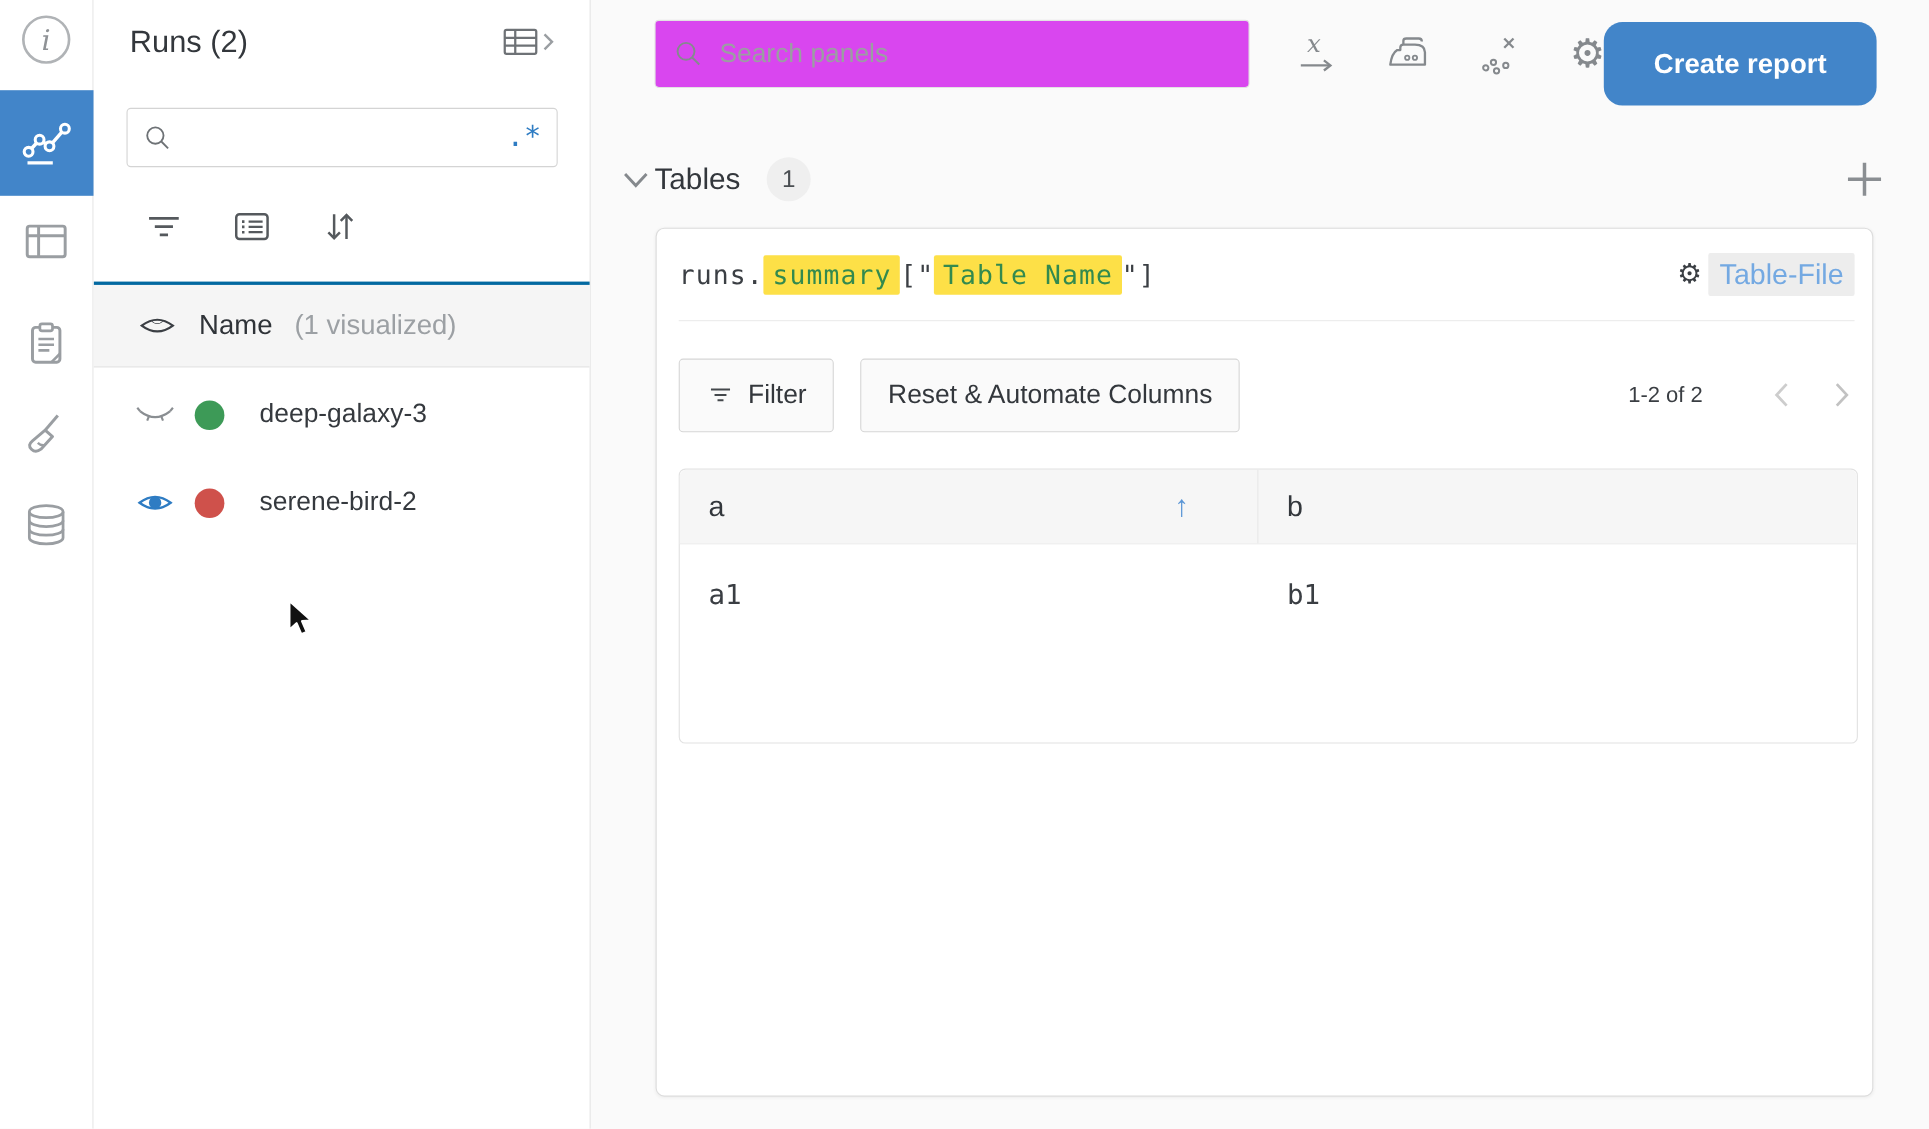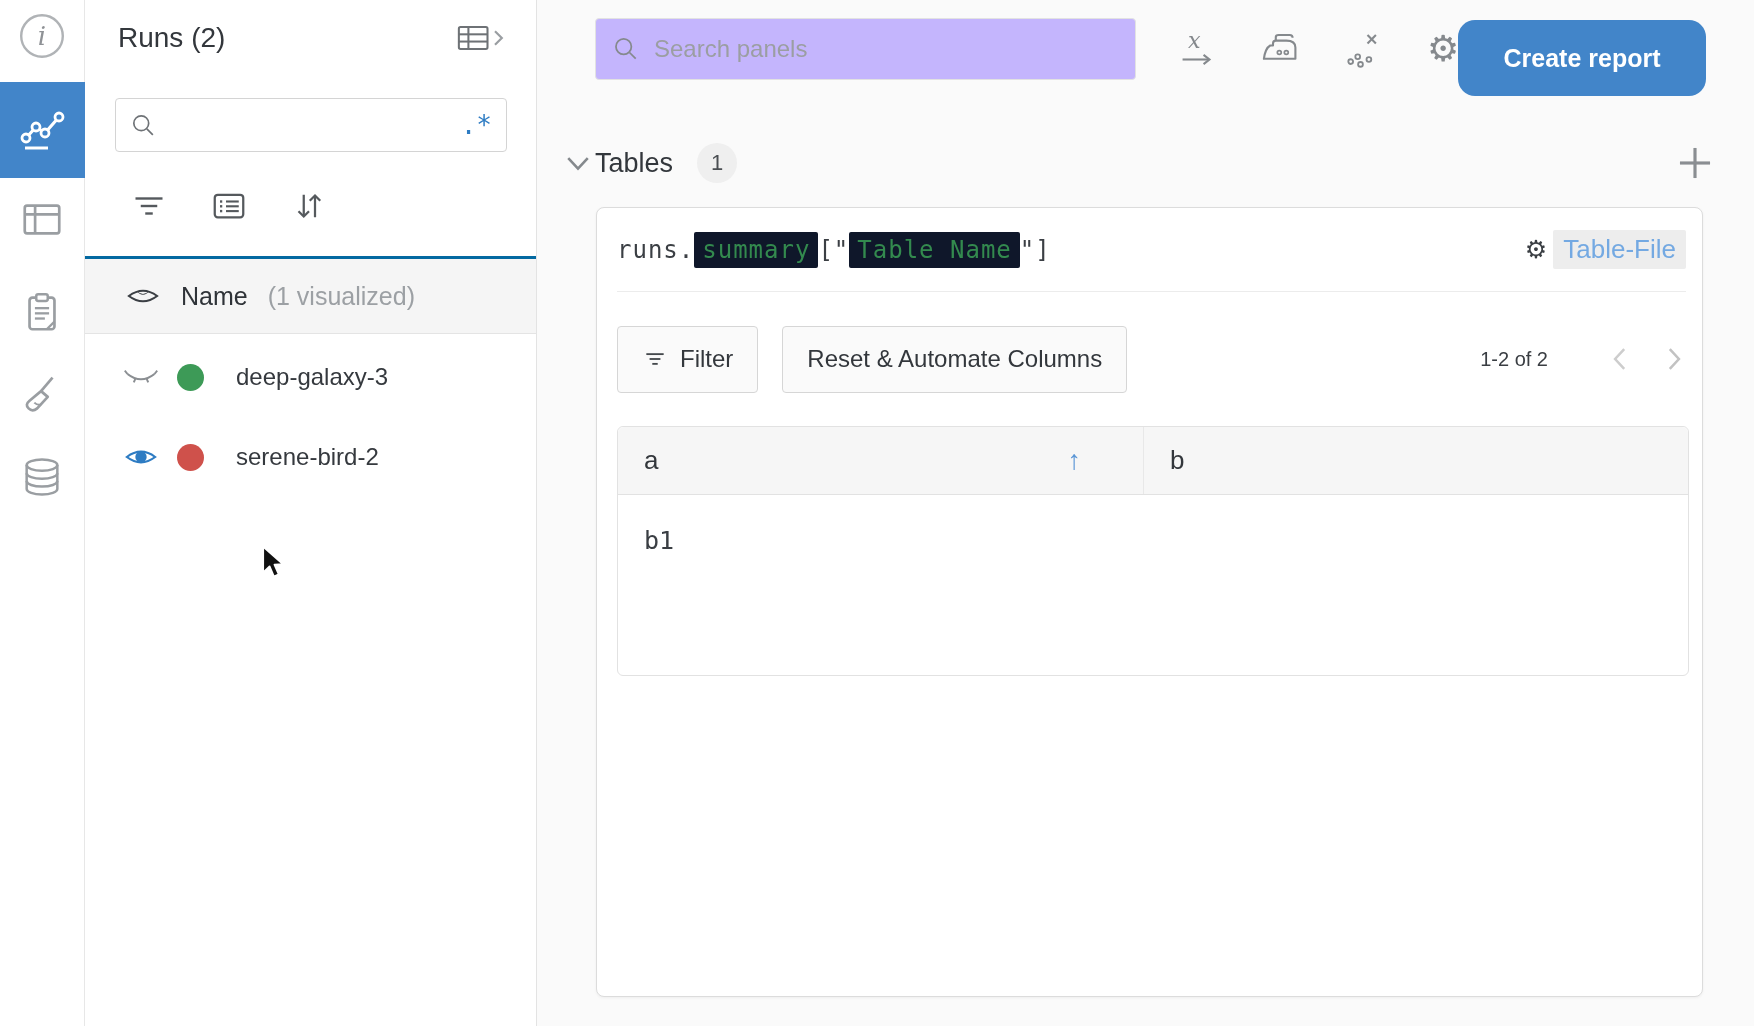--- a/index.html
+++ b/index.html
@@ -42,7 +42,7 @@
 
   
   .main { position:absolute; left:537px; top:0; width:1217px; height:1026px; background:#fafafa; }
-  .panel-search { position:absolute; left:58px; top:18px; width:541px; height:62px; background:#c4b5fd;
+  .panel-search { position:absolute; left:58px; top:18px; width:541px; height:62px; background:#d946ef;
                   border:1px solid #e2e2e2; border-radius:4px; display:flex; align-items:center;
                   padding:0 16px; gap:14px; }
   .panel-search input { flex:1; border:none; outline:none; font-size:24px; color:#33373c;

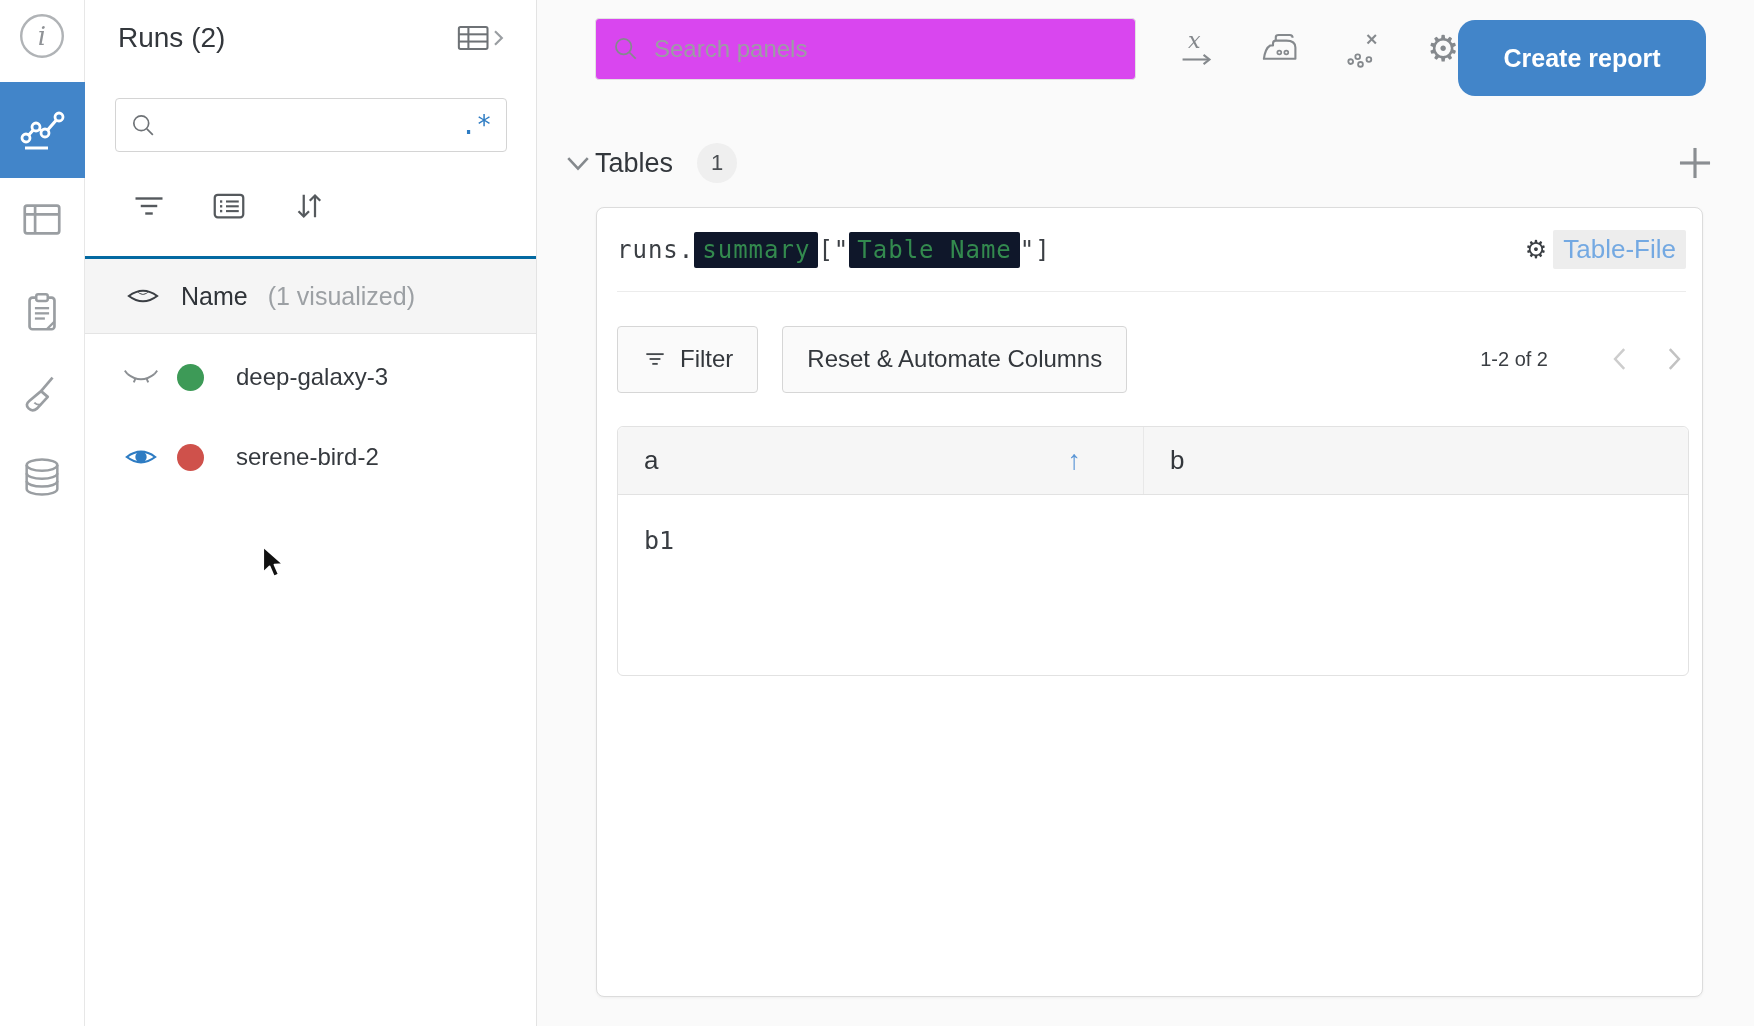--- a/index.html
+++ b/index.html
@@ -69,7 +69,7 @@
   .expr-row { position:absolute; left:20px; right:16px; top:0; height:84px;
               border-bottom:1px solid #ececec; display:flex; align-items:center; }
   .code { font-family:"DejaVu Sans Mono",monospace; font-size:24px; color:#3b3f44; letter-spacing:1px; }
-  .tok-hl { background:#0f172a; color:#338a4e; padding:4px 8px; border-radius:2px; }
+  .tok-hl { background:#fde047; color:#338a4e; padding:4px 8px; border-radius:2px; }
   .expr-right { margin-left:auto; display:flex; align-items:center; gap:6px; }
   .gear-small { font-size:25px; color:#3b3f44; line-height:1; }
   .type-badge { background:#ededed; color:#74a9e2; font-size:26px; padding:4px 10px; border-radius:2px; }

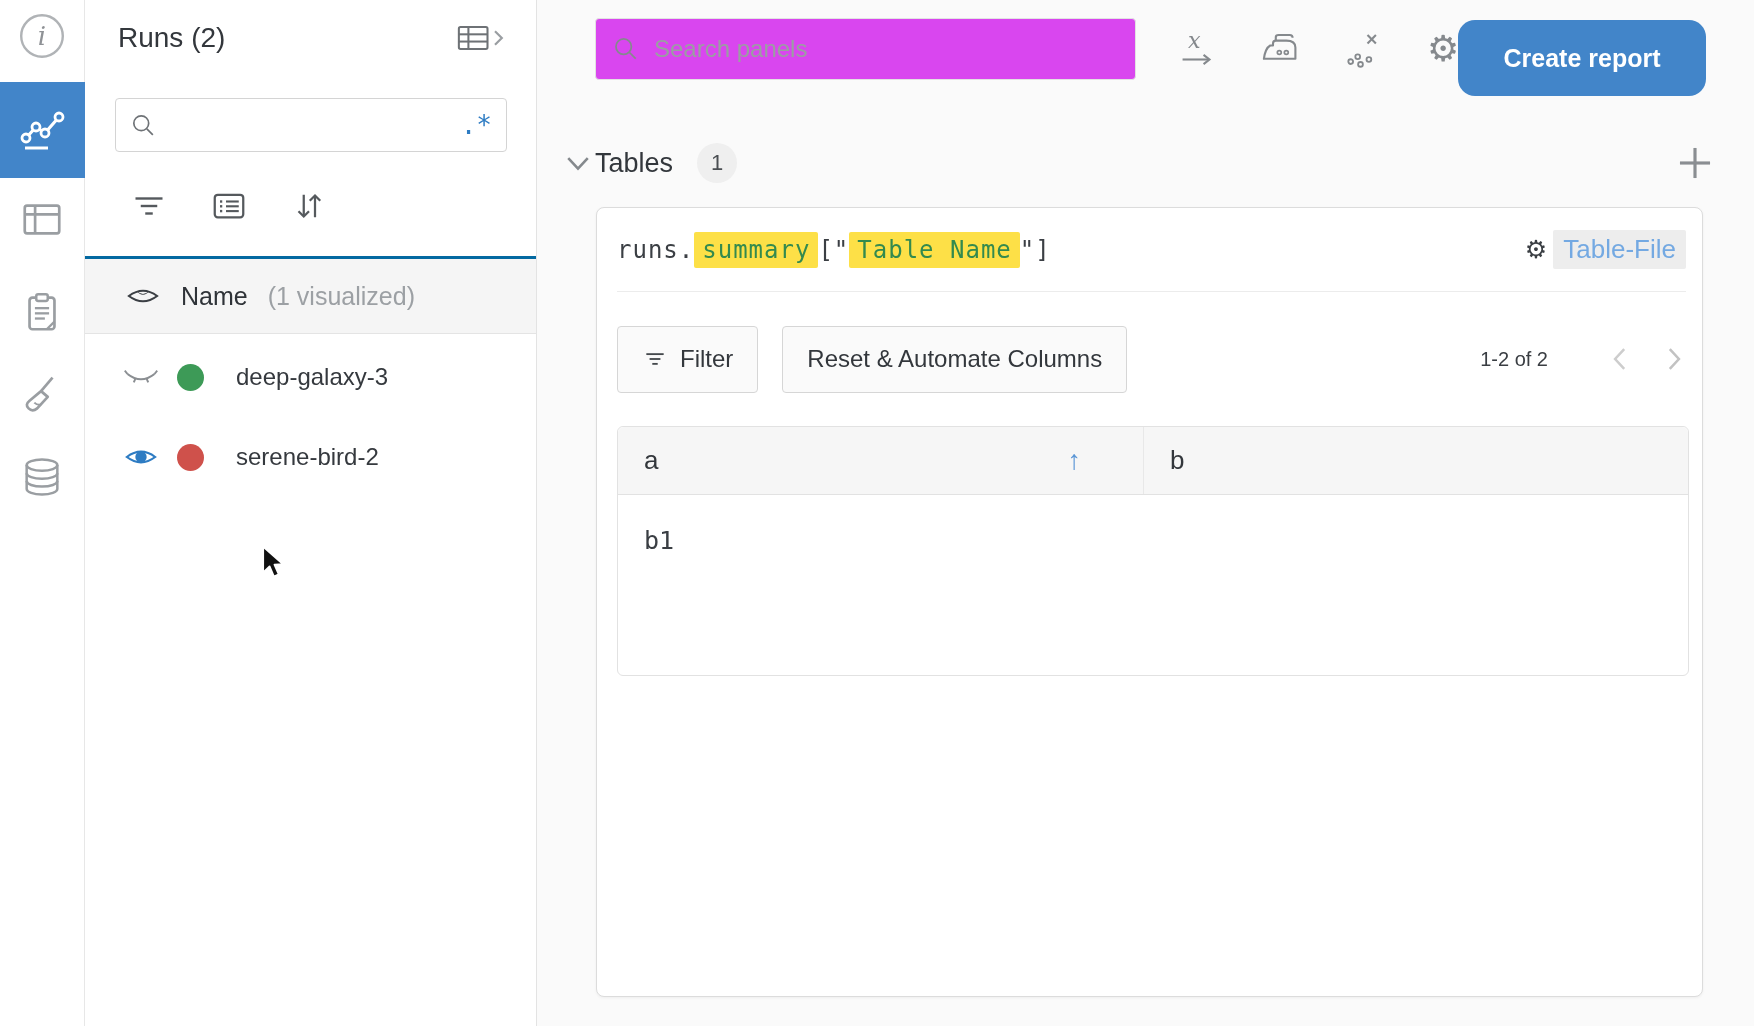--- a/index.html
+++ b/index.html
@@ -356,6 +356,7 @@
         </div>
       </div>
       <div class="dt-row">
+        <div class="dt-cell col-a">a1</div>
         <div class="dt-cell col-b">b1</div>
       </div>
     </div>

